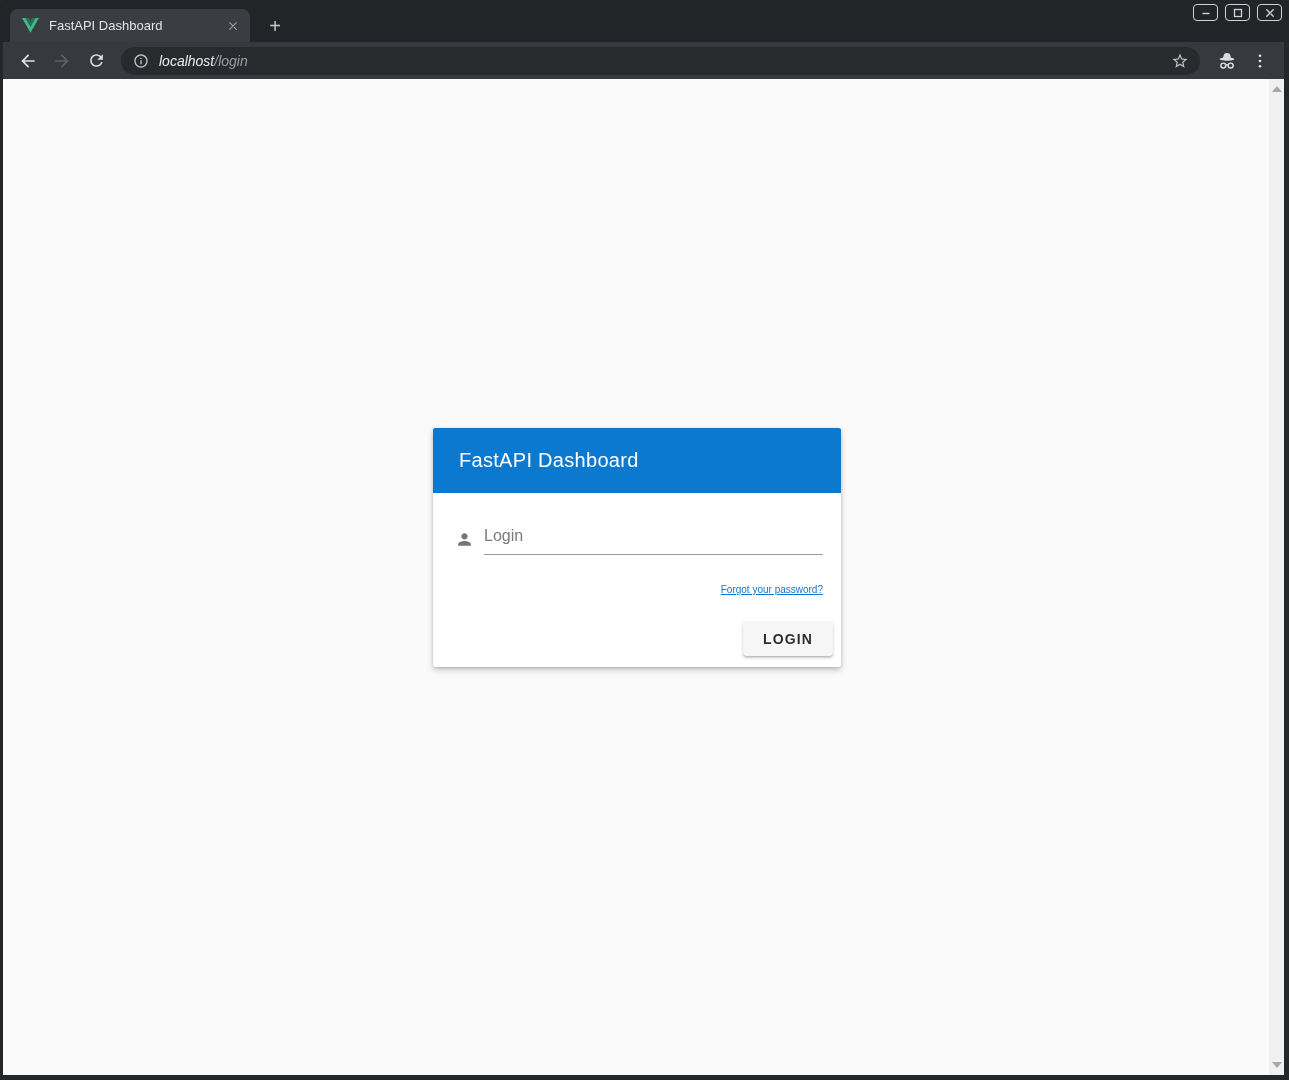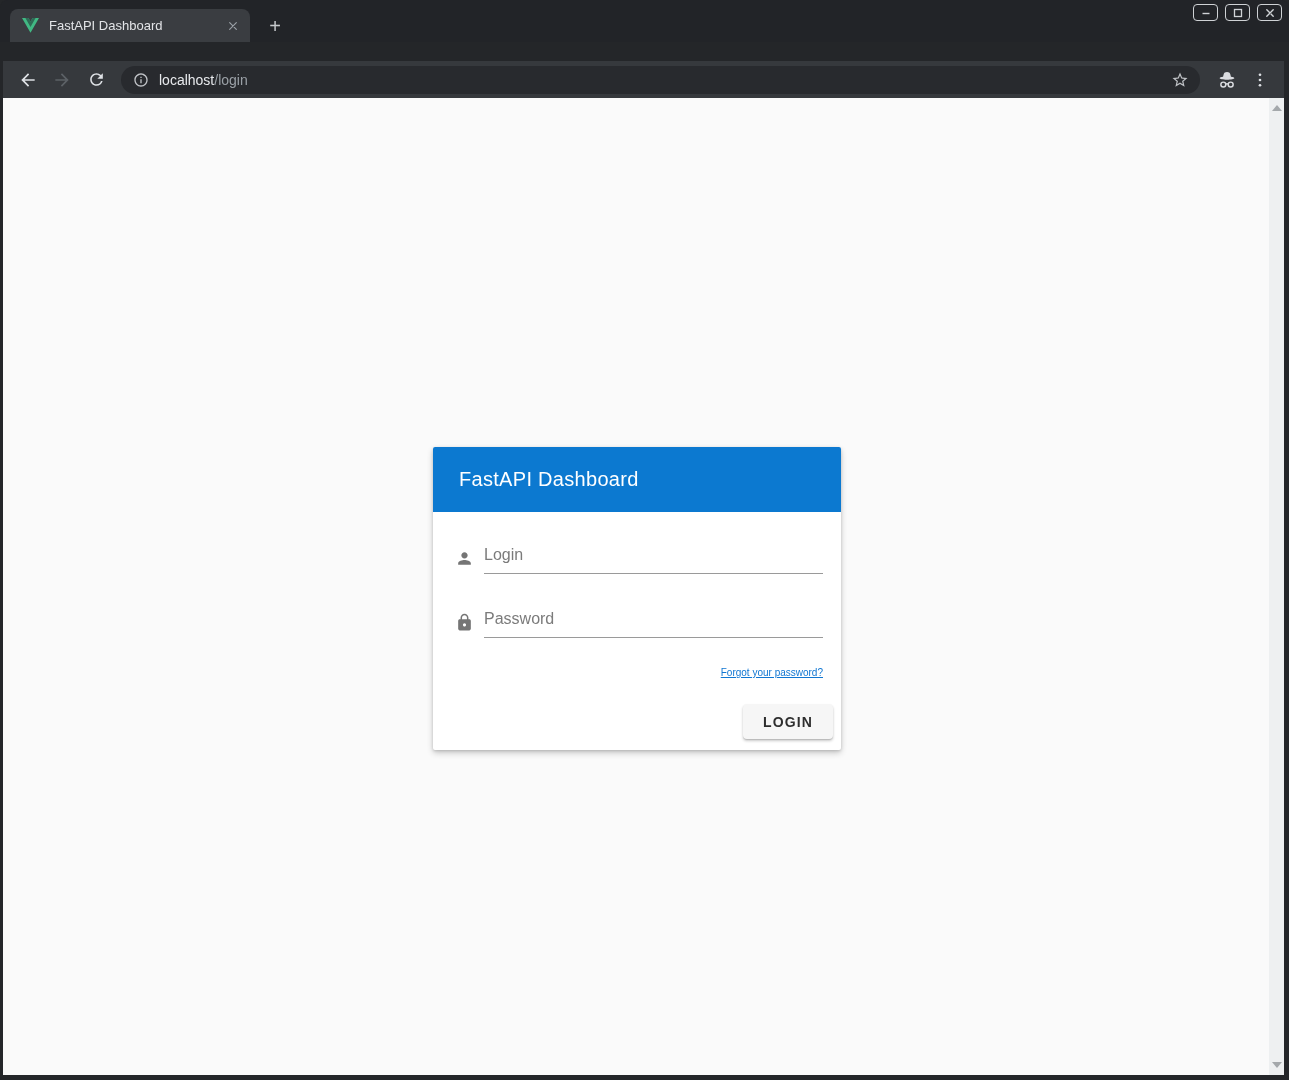--- a/index.html
+++ b/index.html
@@ -10,7 +10,7 @@
     font-family:"Liberation Sans", sans-serif;
     overflow:hidden;
   }
-  .window { width:1289px; height:1080px; border-radius:8px 8px 0 0; overflow:hidden; display:flex; flex-direction:column; background:#242629;gap:19px; }
+  .window { width:1289px; height:1080px; border-radius:8px 8px 0 0; overflow:hidden; display:flex; flex-direction:column; background:#242629; }
 
   
   .titlebar { height:42px; background:#222428; position:relative; flex:none; }

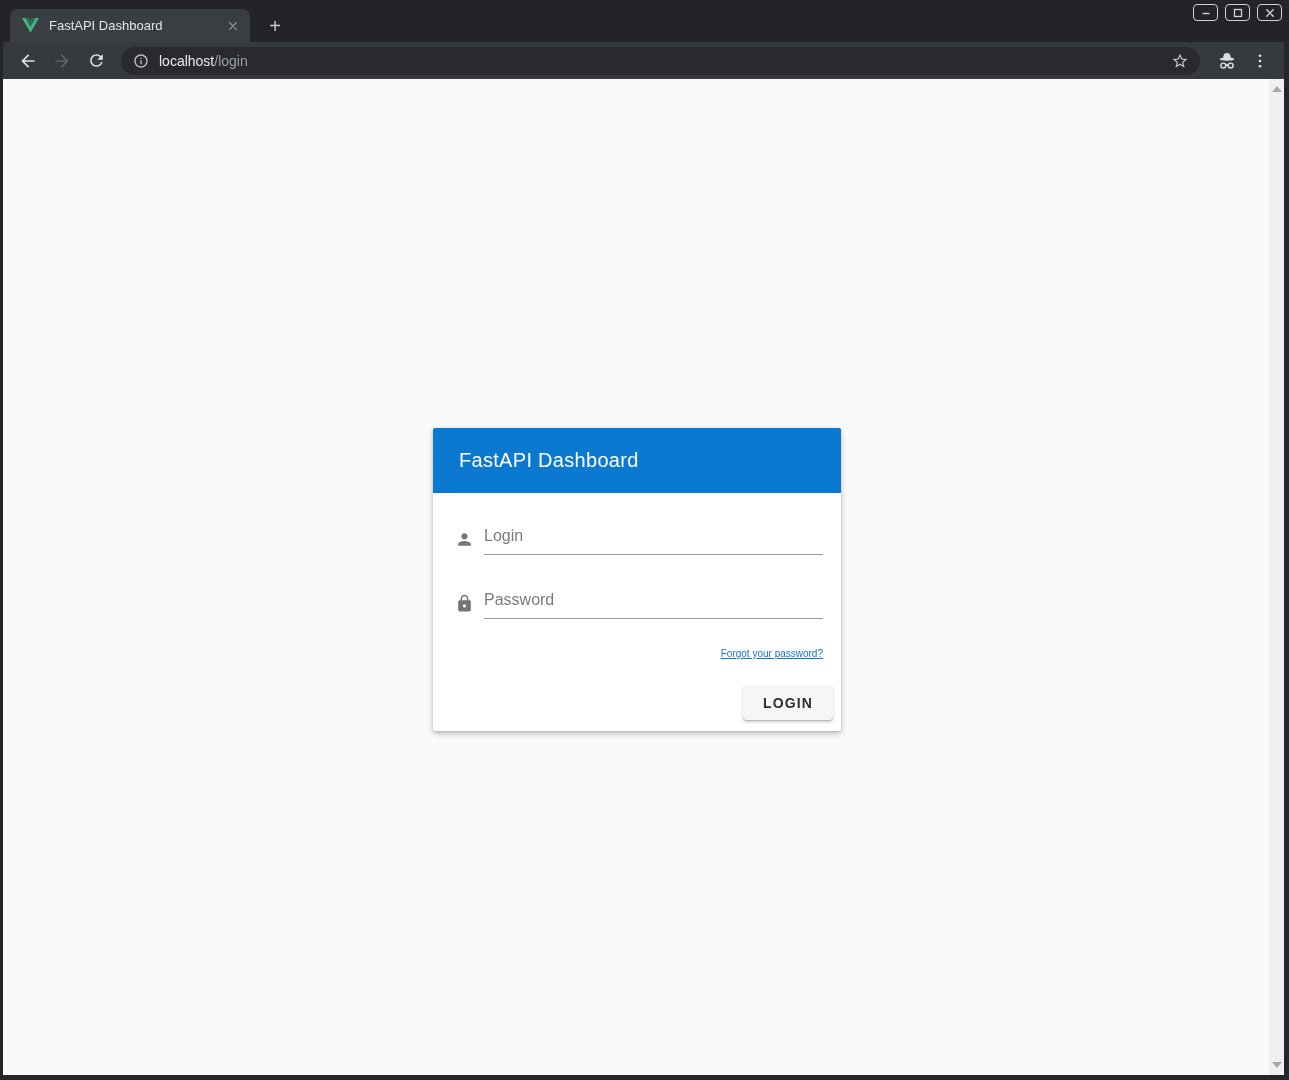--- a/index.html
+++ b/index.html
@@ -36,7 +36,7 @@
     flex:1; height:28px; background:#282a2e; border-radius:14px;
     display:flex; align-items:center; margin:0 8px; padding:0 6px 0 12px; min-width:0;
   }
-  .url-text { margin-left:10px; font-size:14px; color:#e8eaed; white-space:nowrap; }
+  .url-text { margin-left:10px; font-size:14px; color:#e8eaed; white-space:nowrap;font-style:italic; }
   .url-path { color:#9aa0a6; }
   .omnibox-spacer { flex:1; }
   .star-btn { background:none; border:0; padding:0; width:28px; height:28px; display:flex; align-items:center; justify-content:center; }

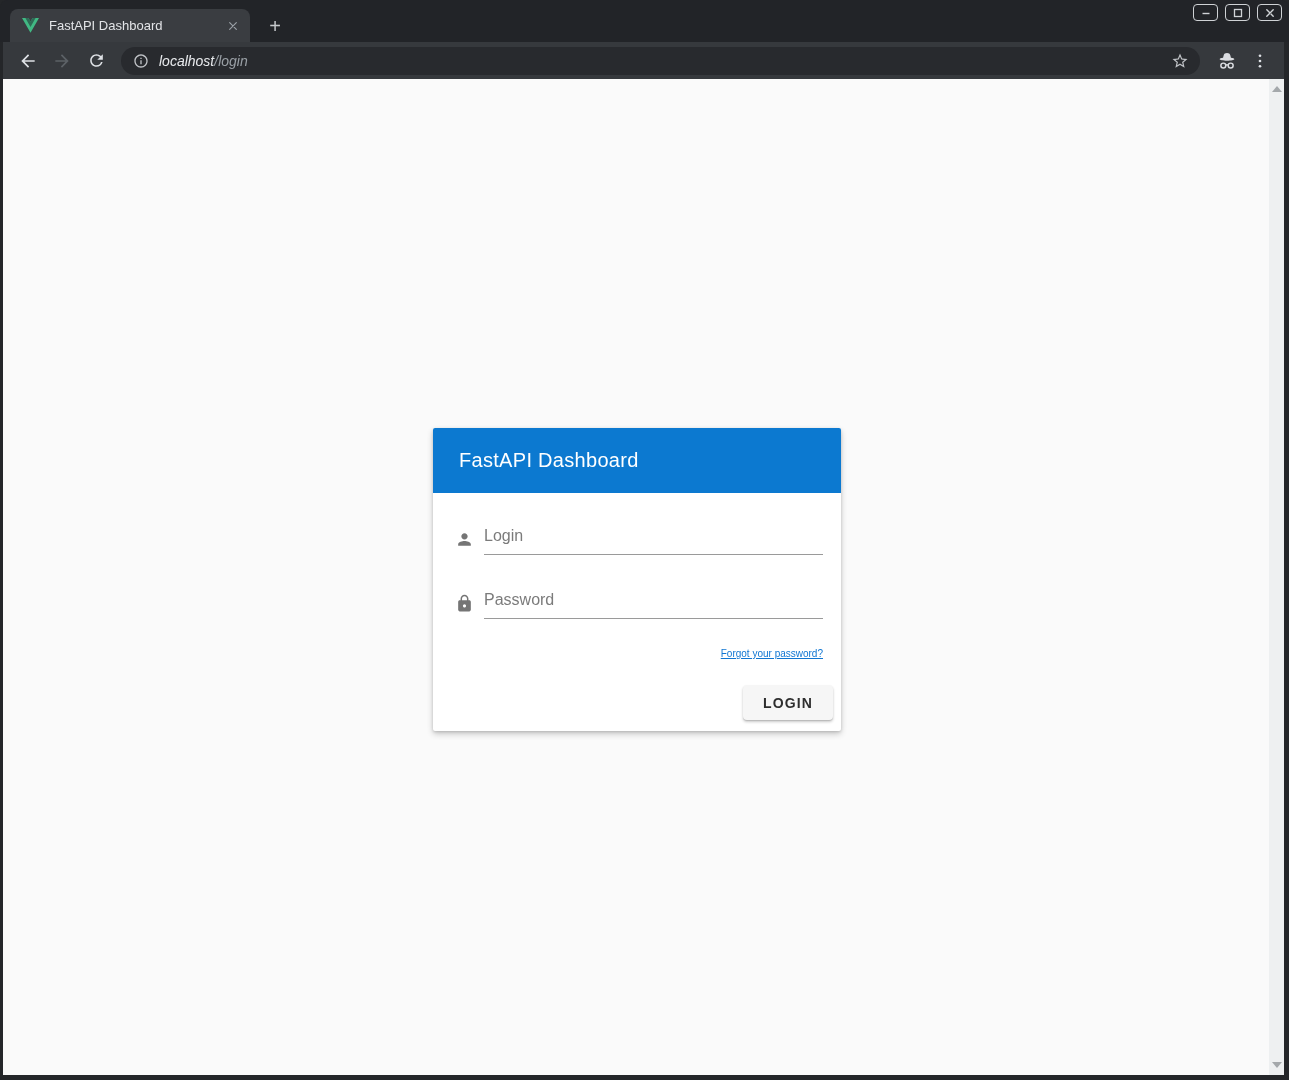--- a/index.html
+++ b/index.html
@@ -185,16 +185,6 @@
               <input type="text" placeholder="Login" style="">
             </div>
           </div>
-          <div class="field-row password-row">
-            <span class="field-icon">
-              <svg viewBox="0 0 24 24" width="19" height="19">
-                  <path d="M18 8h-1V6c0-2.76-2.24-5-5-5S7 3.24 7 6v2H6c-1.1 0-2 .9-2 2v10c0 1.1.9 2 2 2h12c1.1 0 2-.9 2-2V10c0-1.1-.9-2-2-2zm-6 9c-1.1 0-2-.9-2-2s.9-2 2-2 2 .9 2 2-.9 2-2 2zm3.1-9H8.9V6c0-1.71 1.39-3.1 3.1-3.1 1.71 0 3.1 1.39 3.1 3.1V8z" fill="#757575"></path>
-                </svg>
-            </span>
-            <div class="field">
-              <input type="password" placeholder="Password" style="">
-            </div>
-          </div>
           <div class="forgot-row">
             <a href="#" class="forgot-link">Forgot your password?</a>
           </div>

